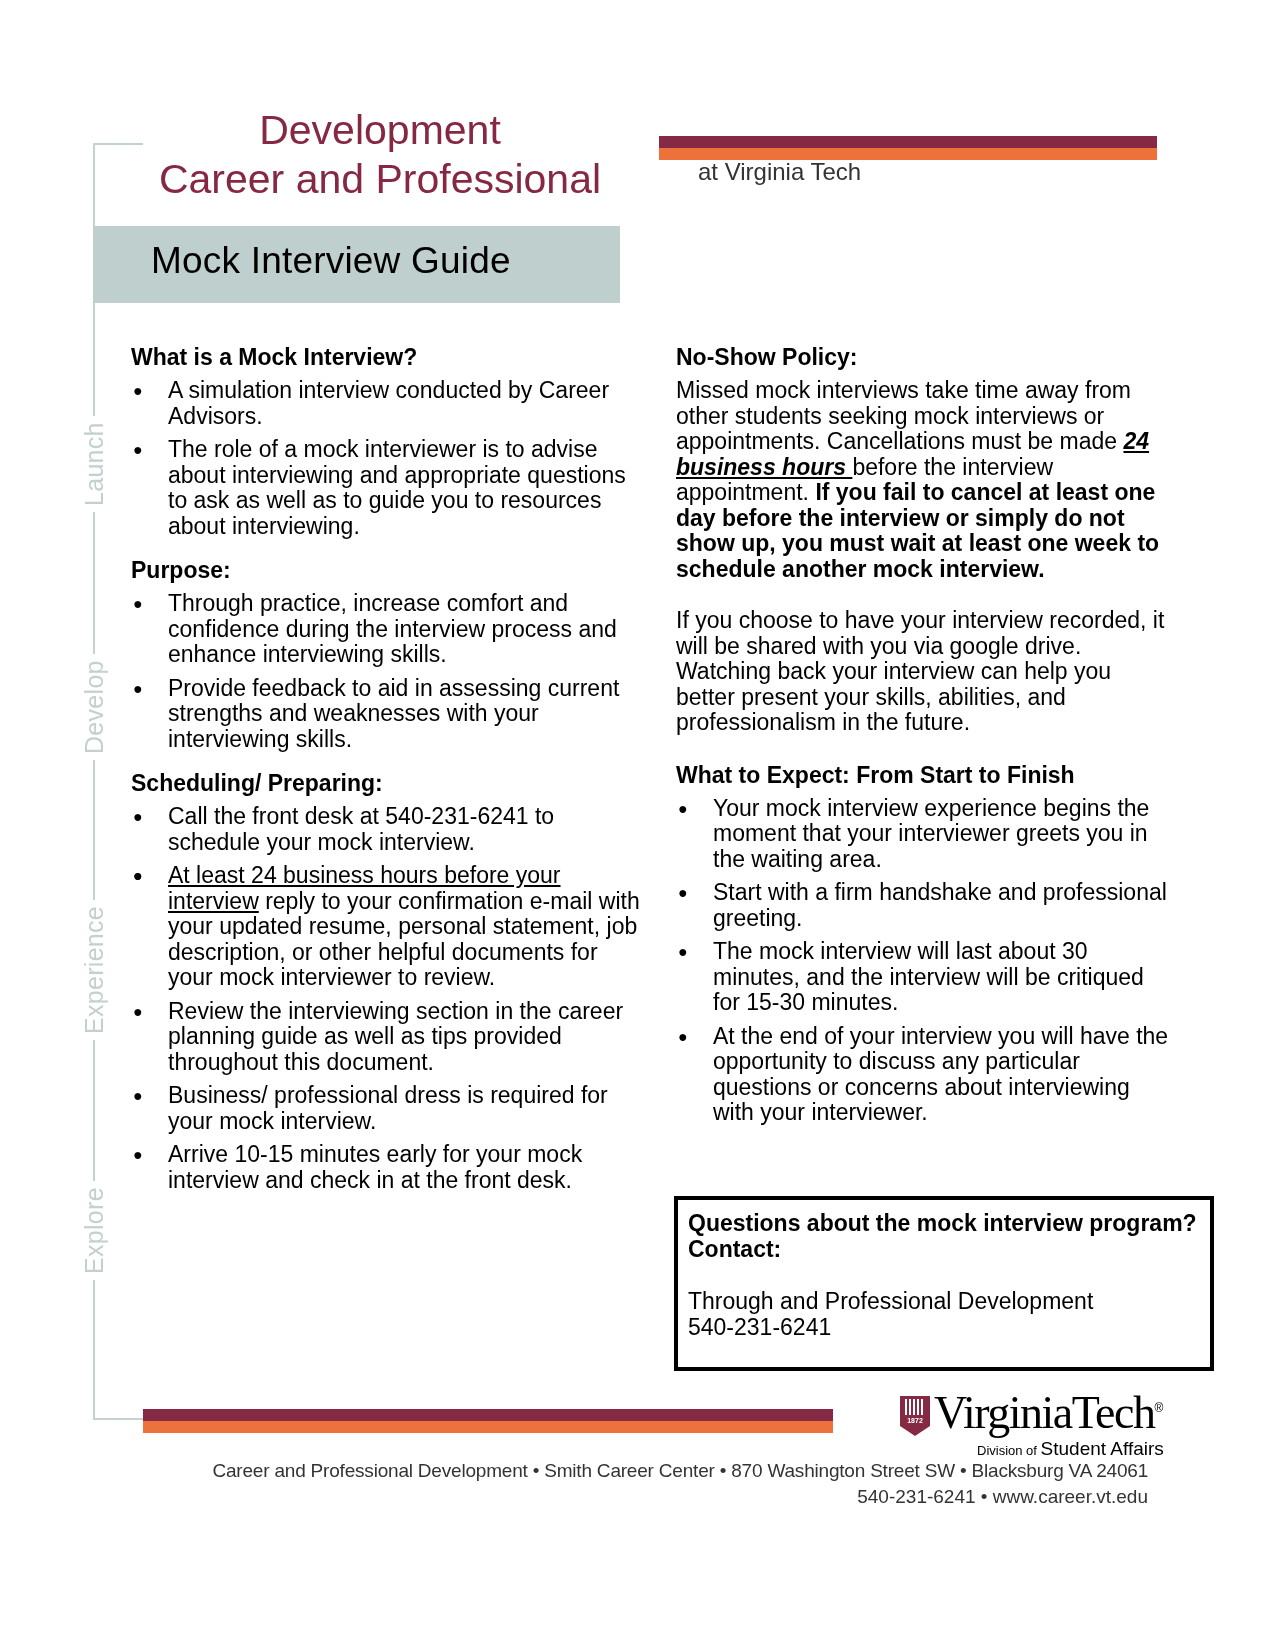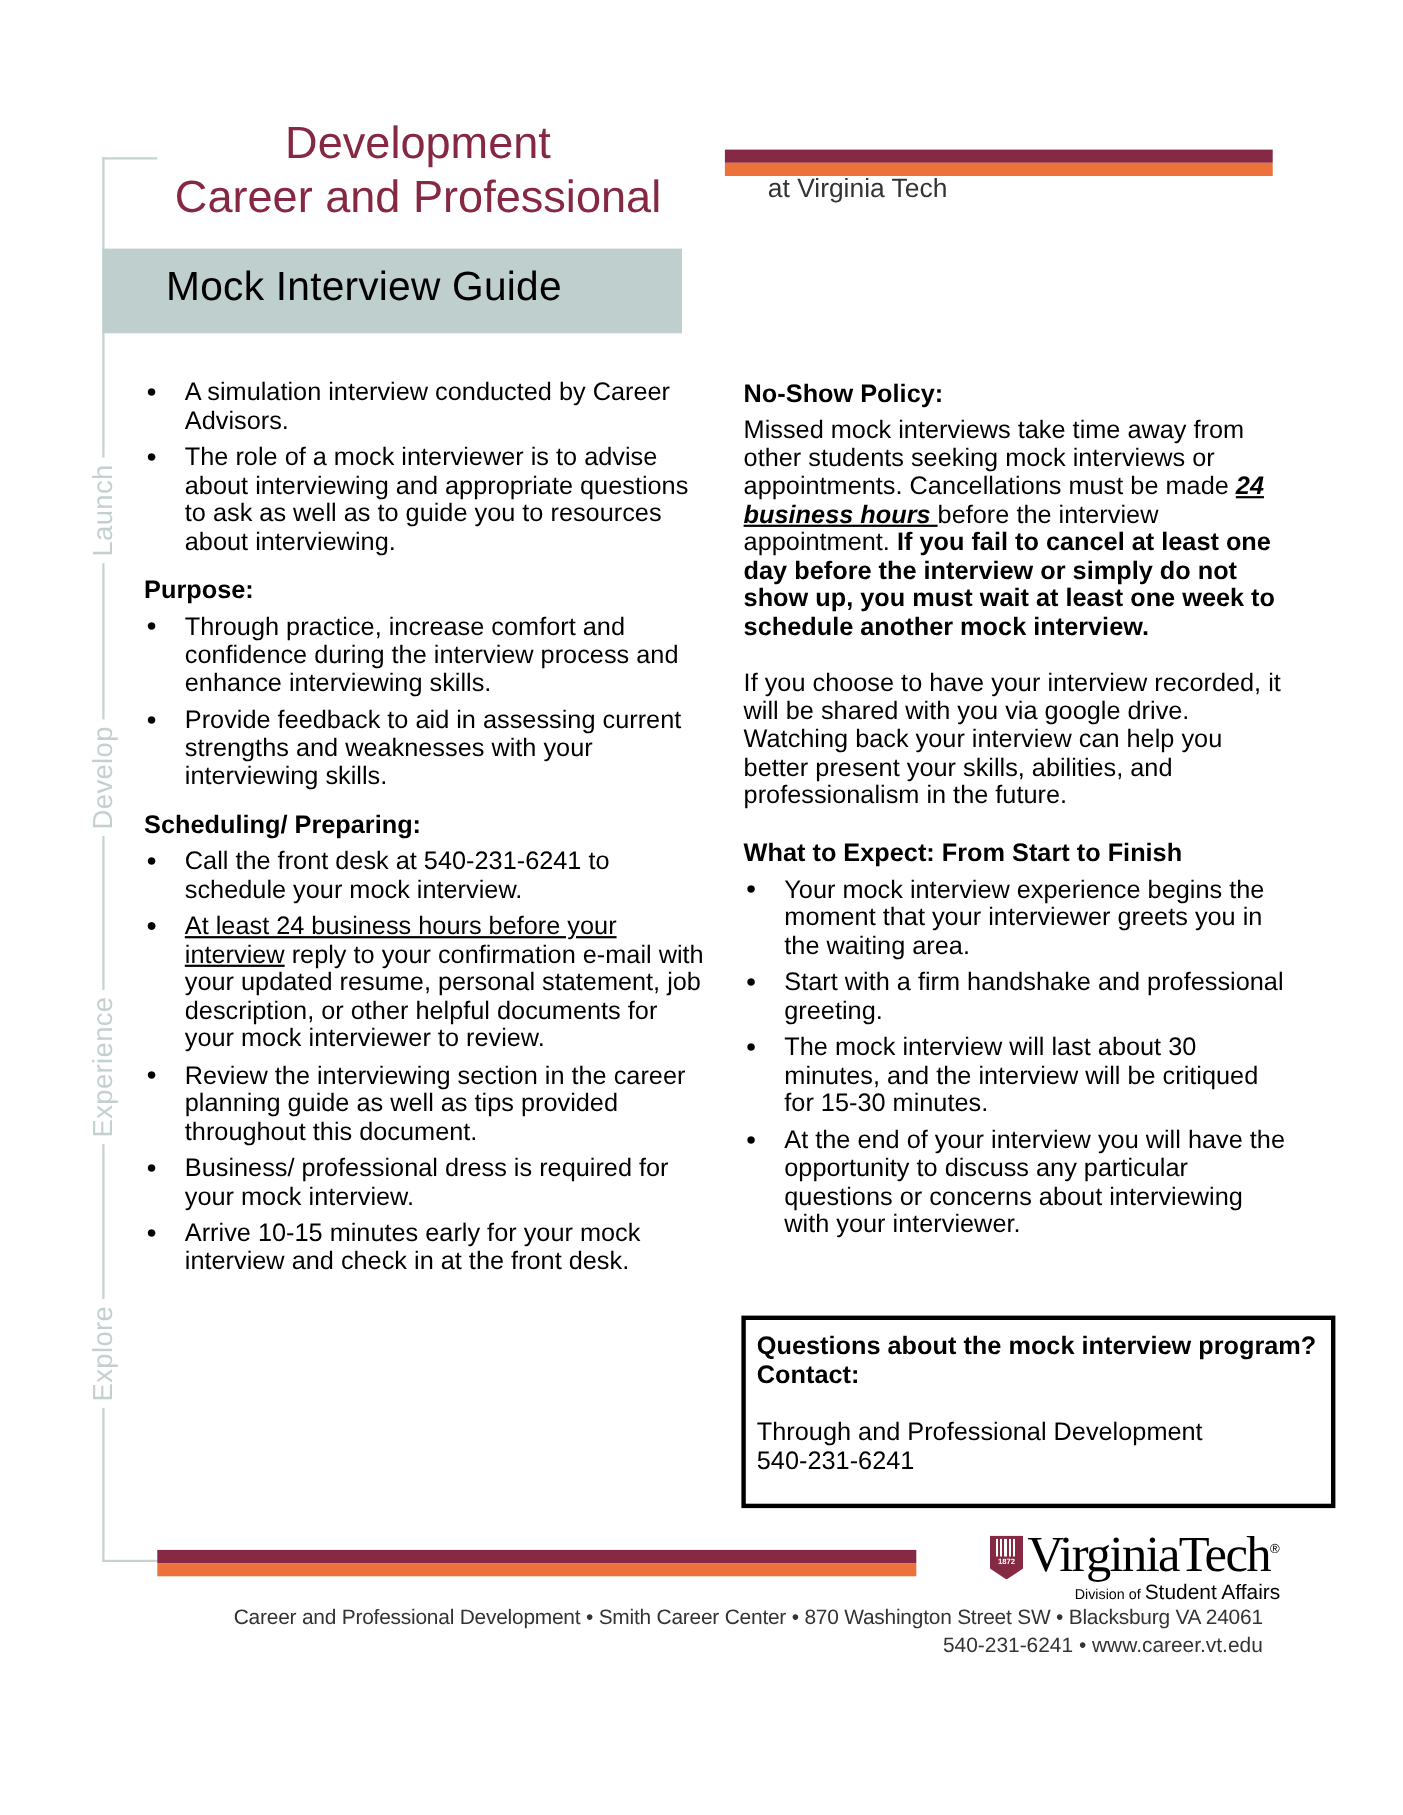--- a/index.html
+++ b/index.html
@@ -80,6 +80,7 @@
 
 <div class="abs col col-left">
   <div class="section">
+    <h3>What is a Mock Interview?</h3>
     <ul>
       <li><span class="dot">●</span><span>A simulation interview conducted by Career Advisors.</span></li>
       <li><span class="dot">●</span><span>The role of a mock interviewer is to advise about interviewing and appropriate questions to ask as well as to guide you to resources about interviewing.</span></li>

